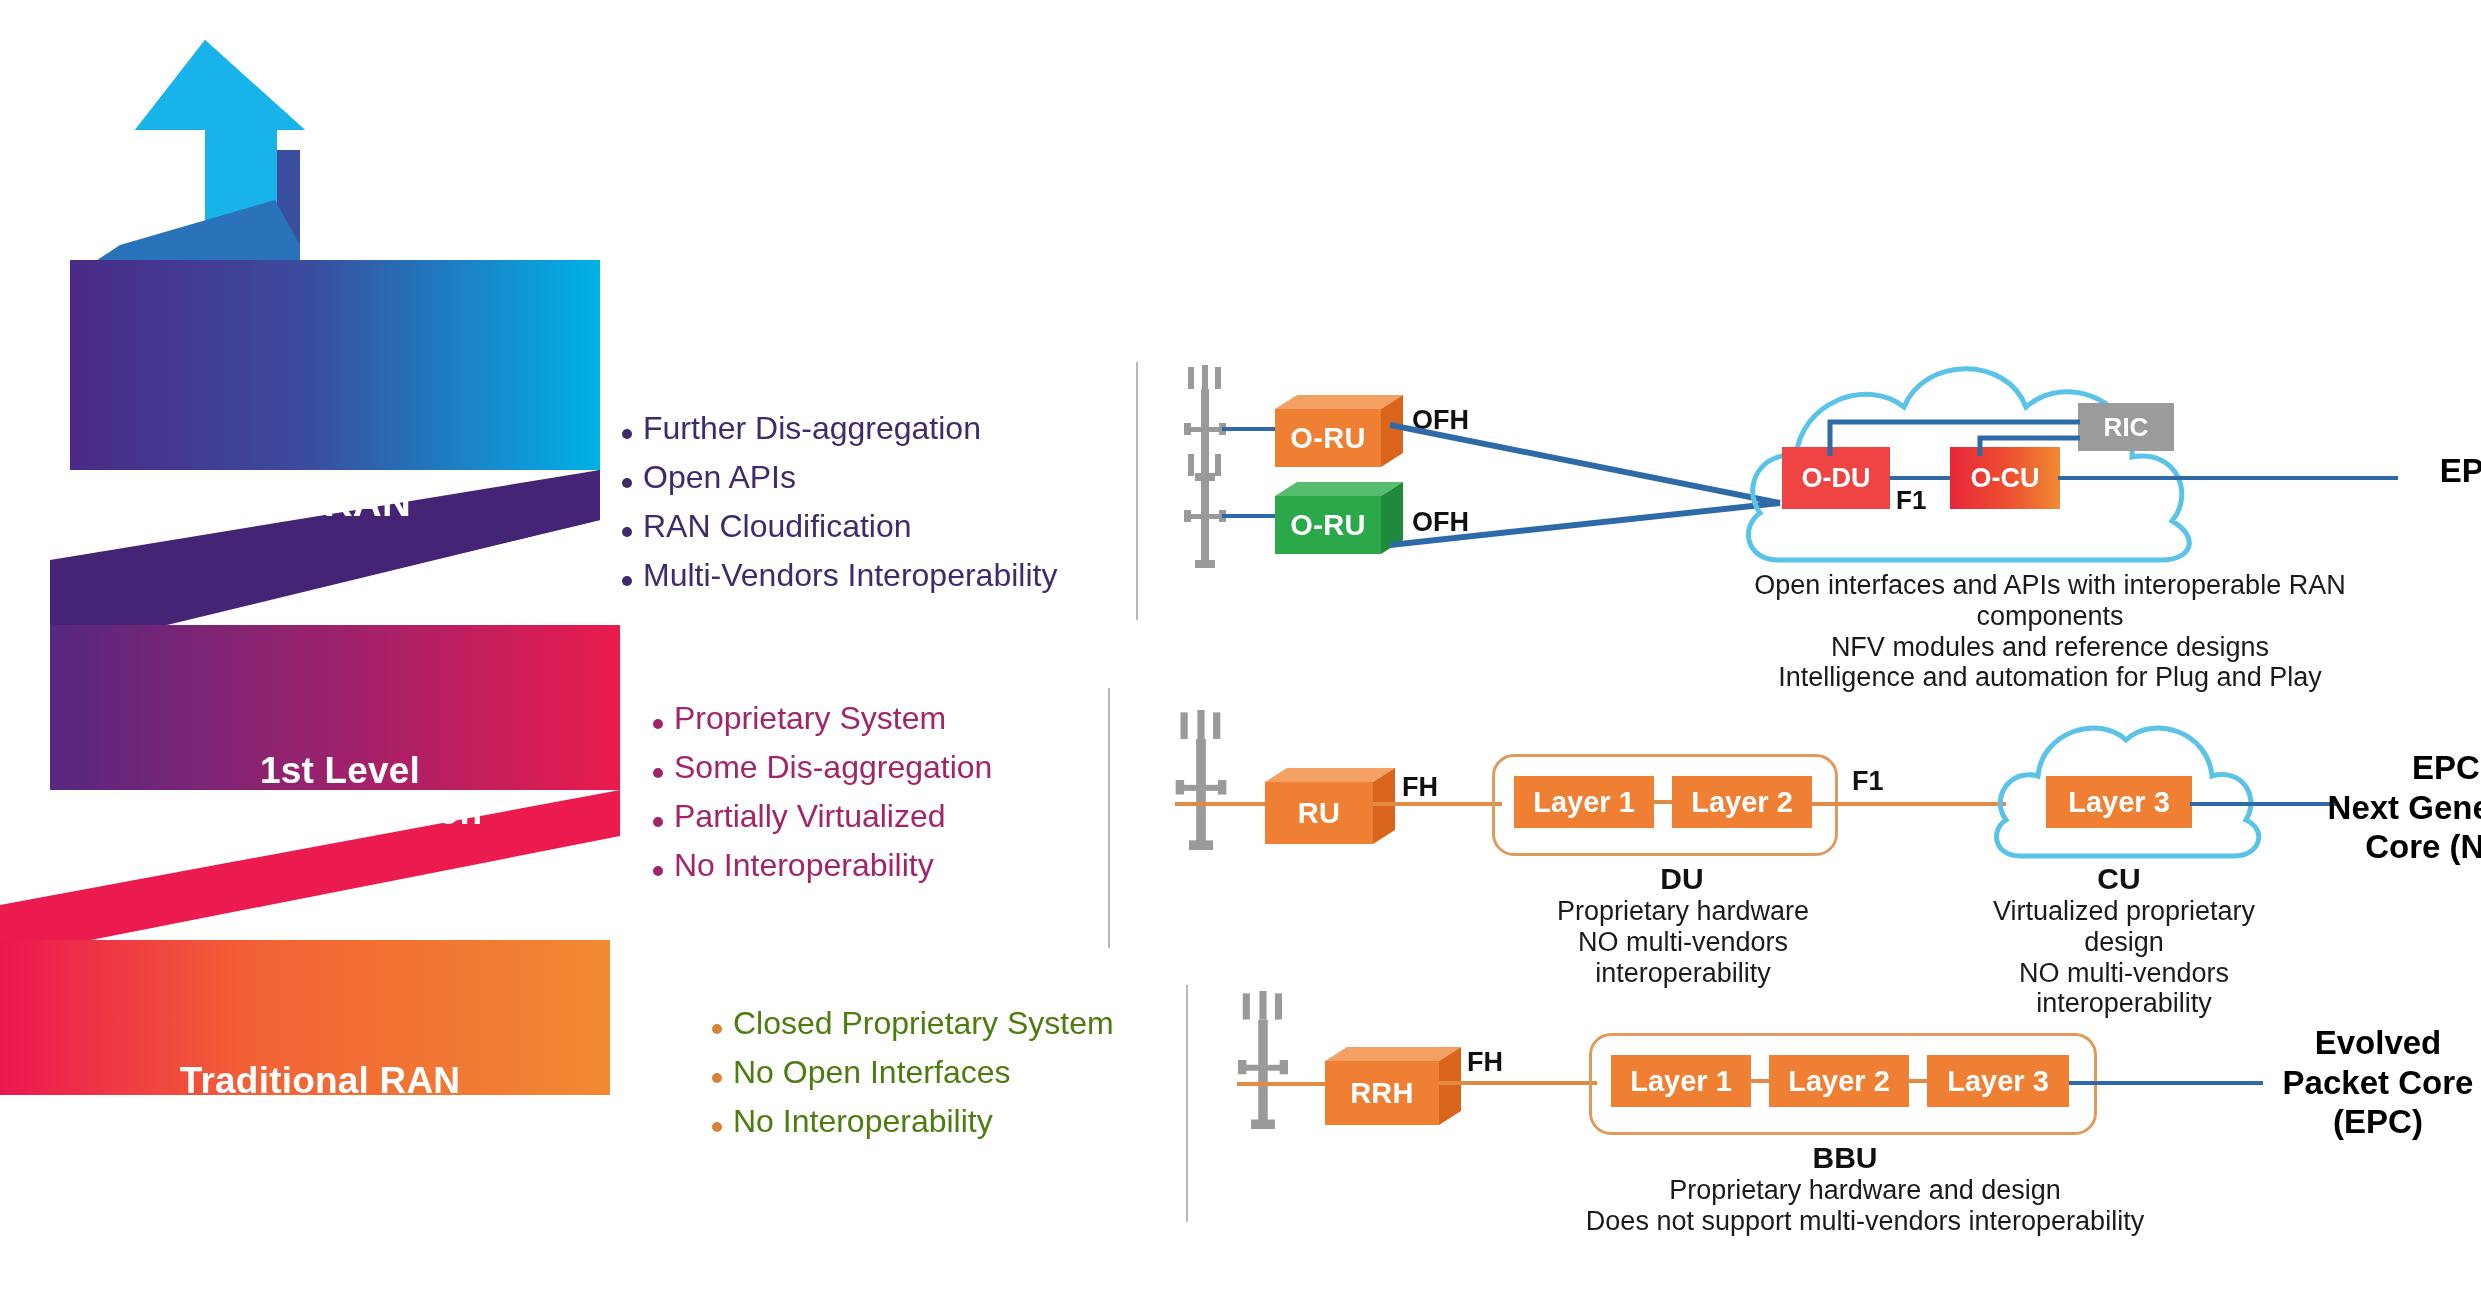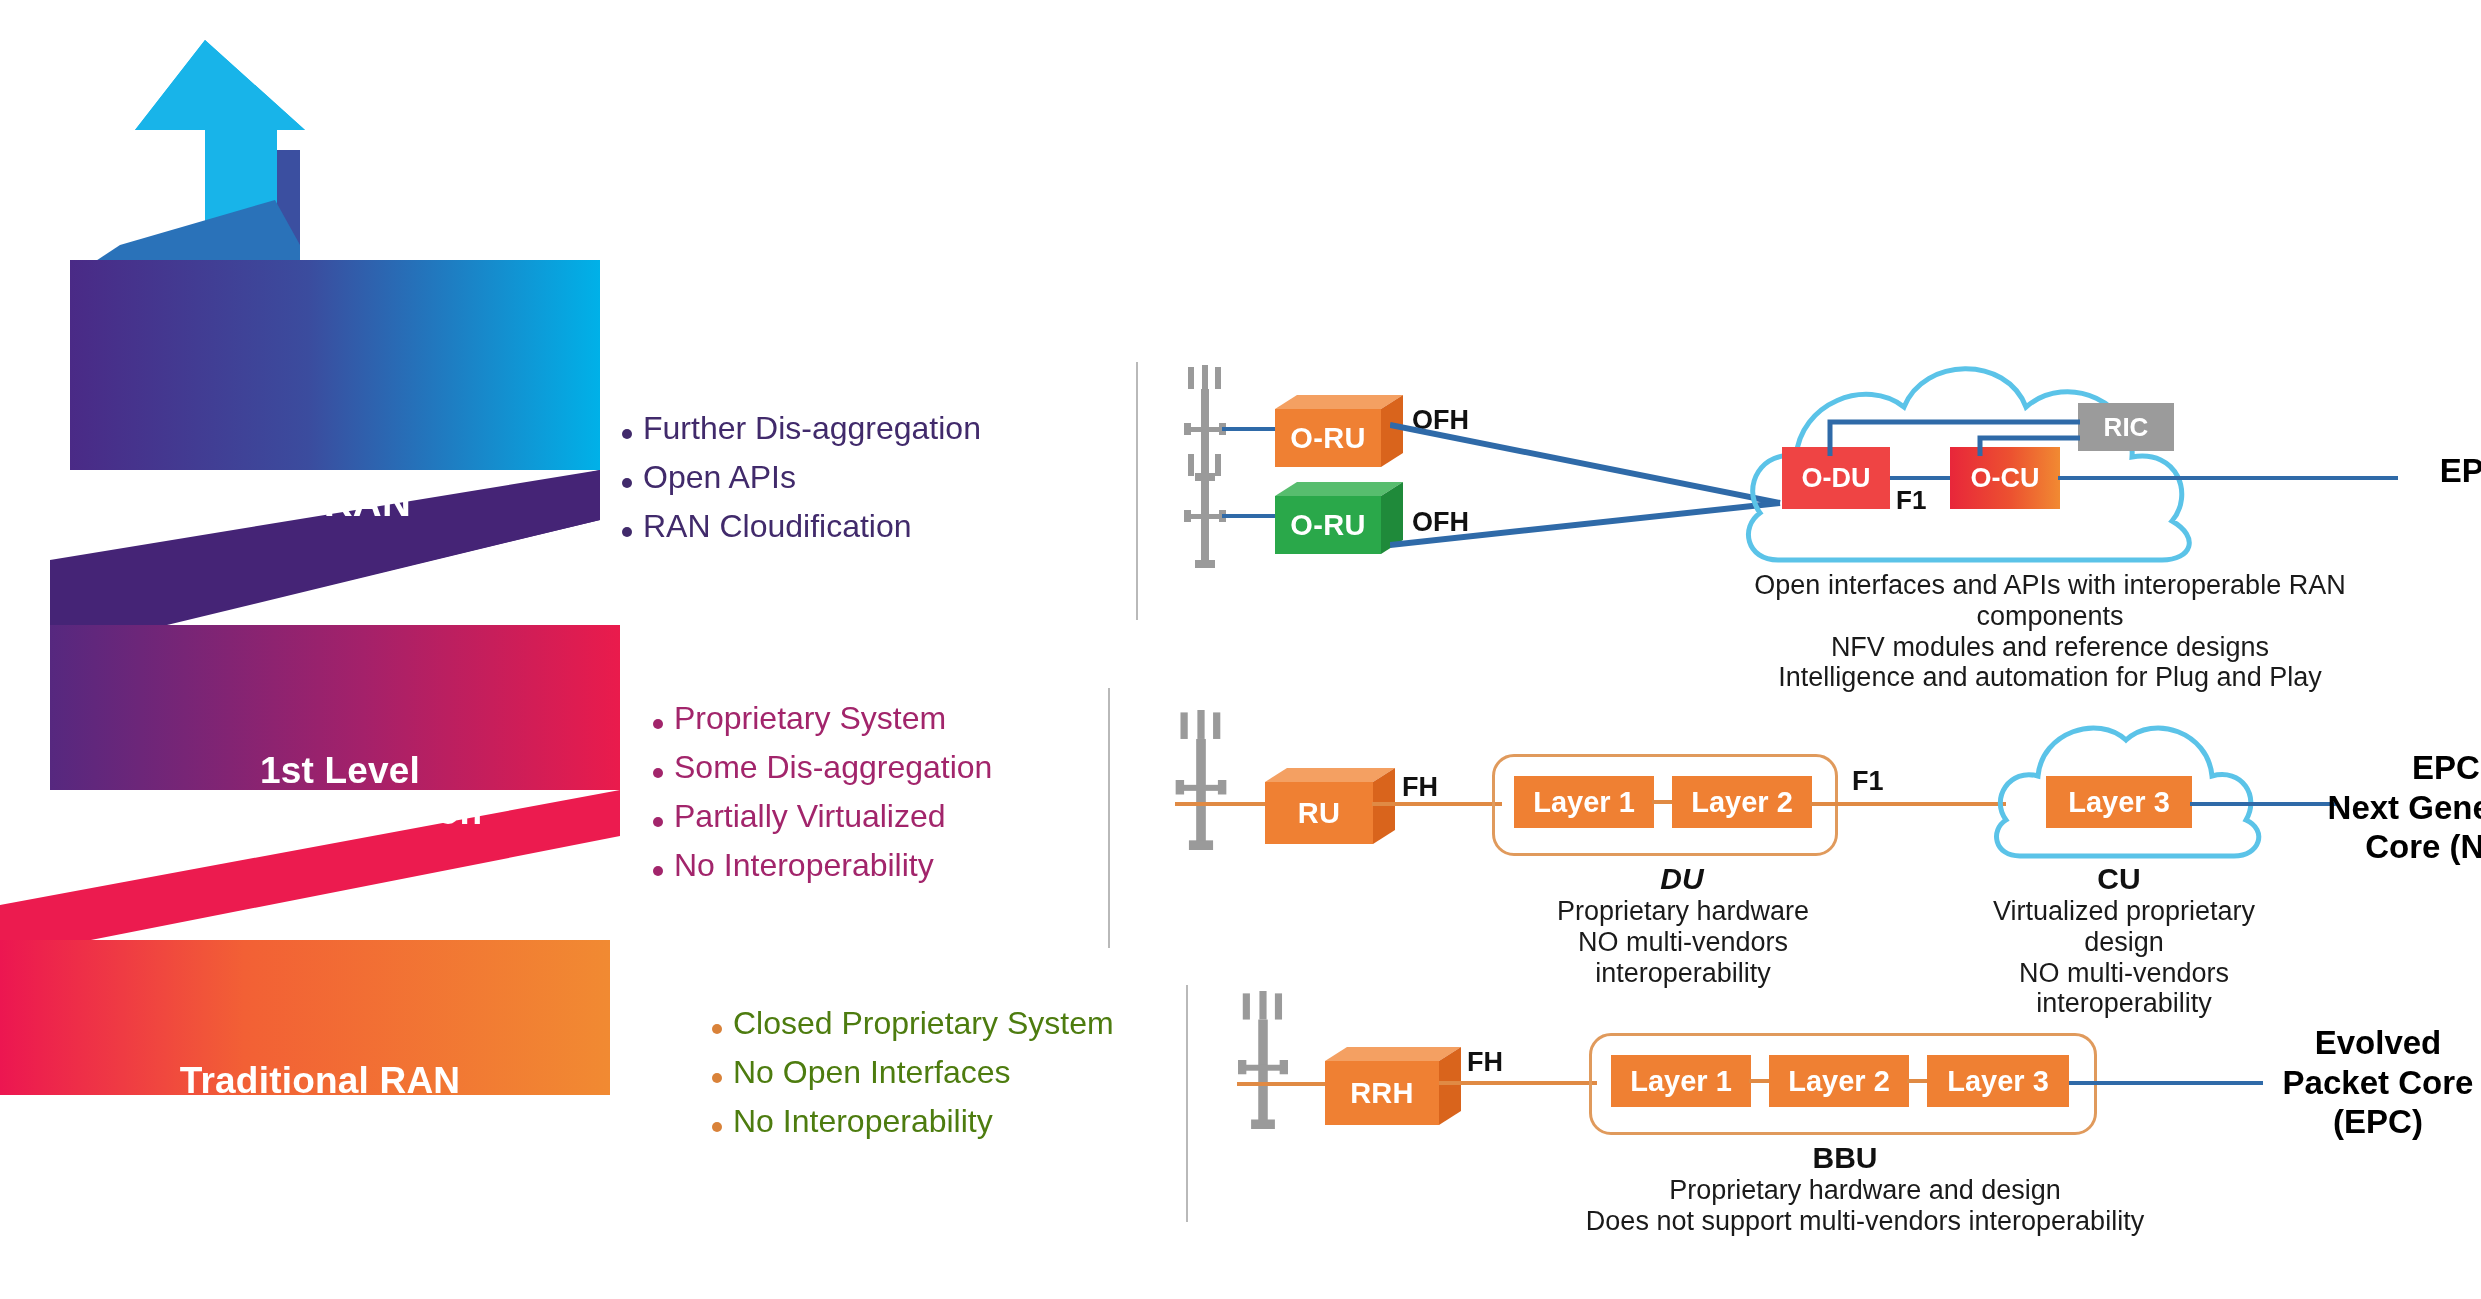--- a/index.html
+++ b/index.html
@@ -144,6 +144,10 @@
         <span class="dot"></span>
         <span>RAN Cloudification</span>
       </li>
+  <li>
+        <span class="dot"></span>
+        <span>Multi-Vendors Interoperability</span>
+      </li>
 </ul>
   </div>
 

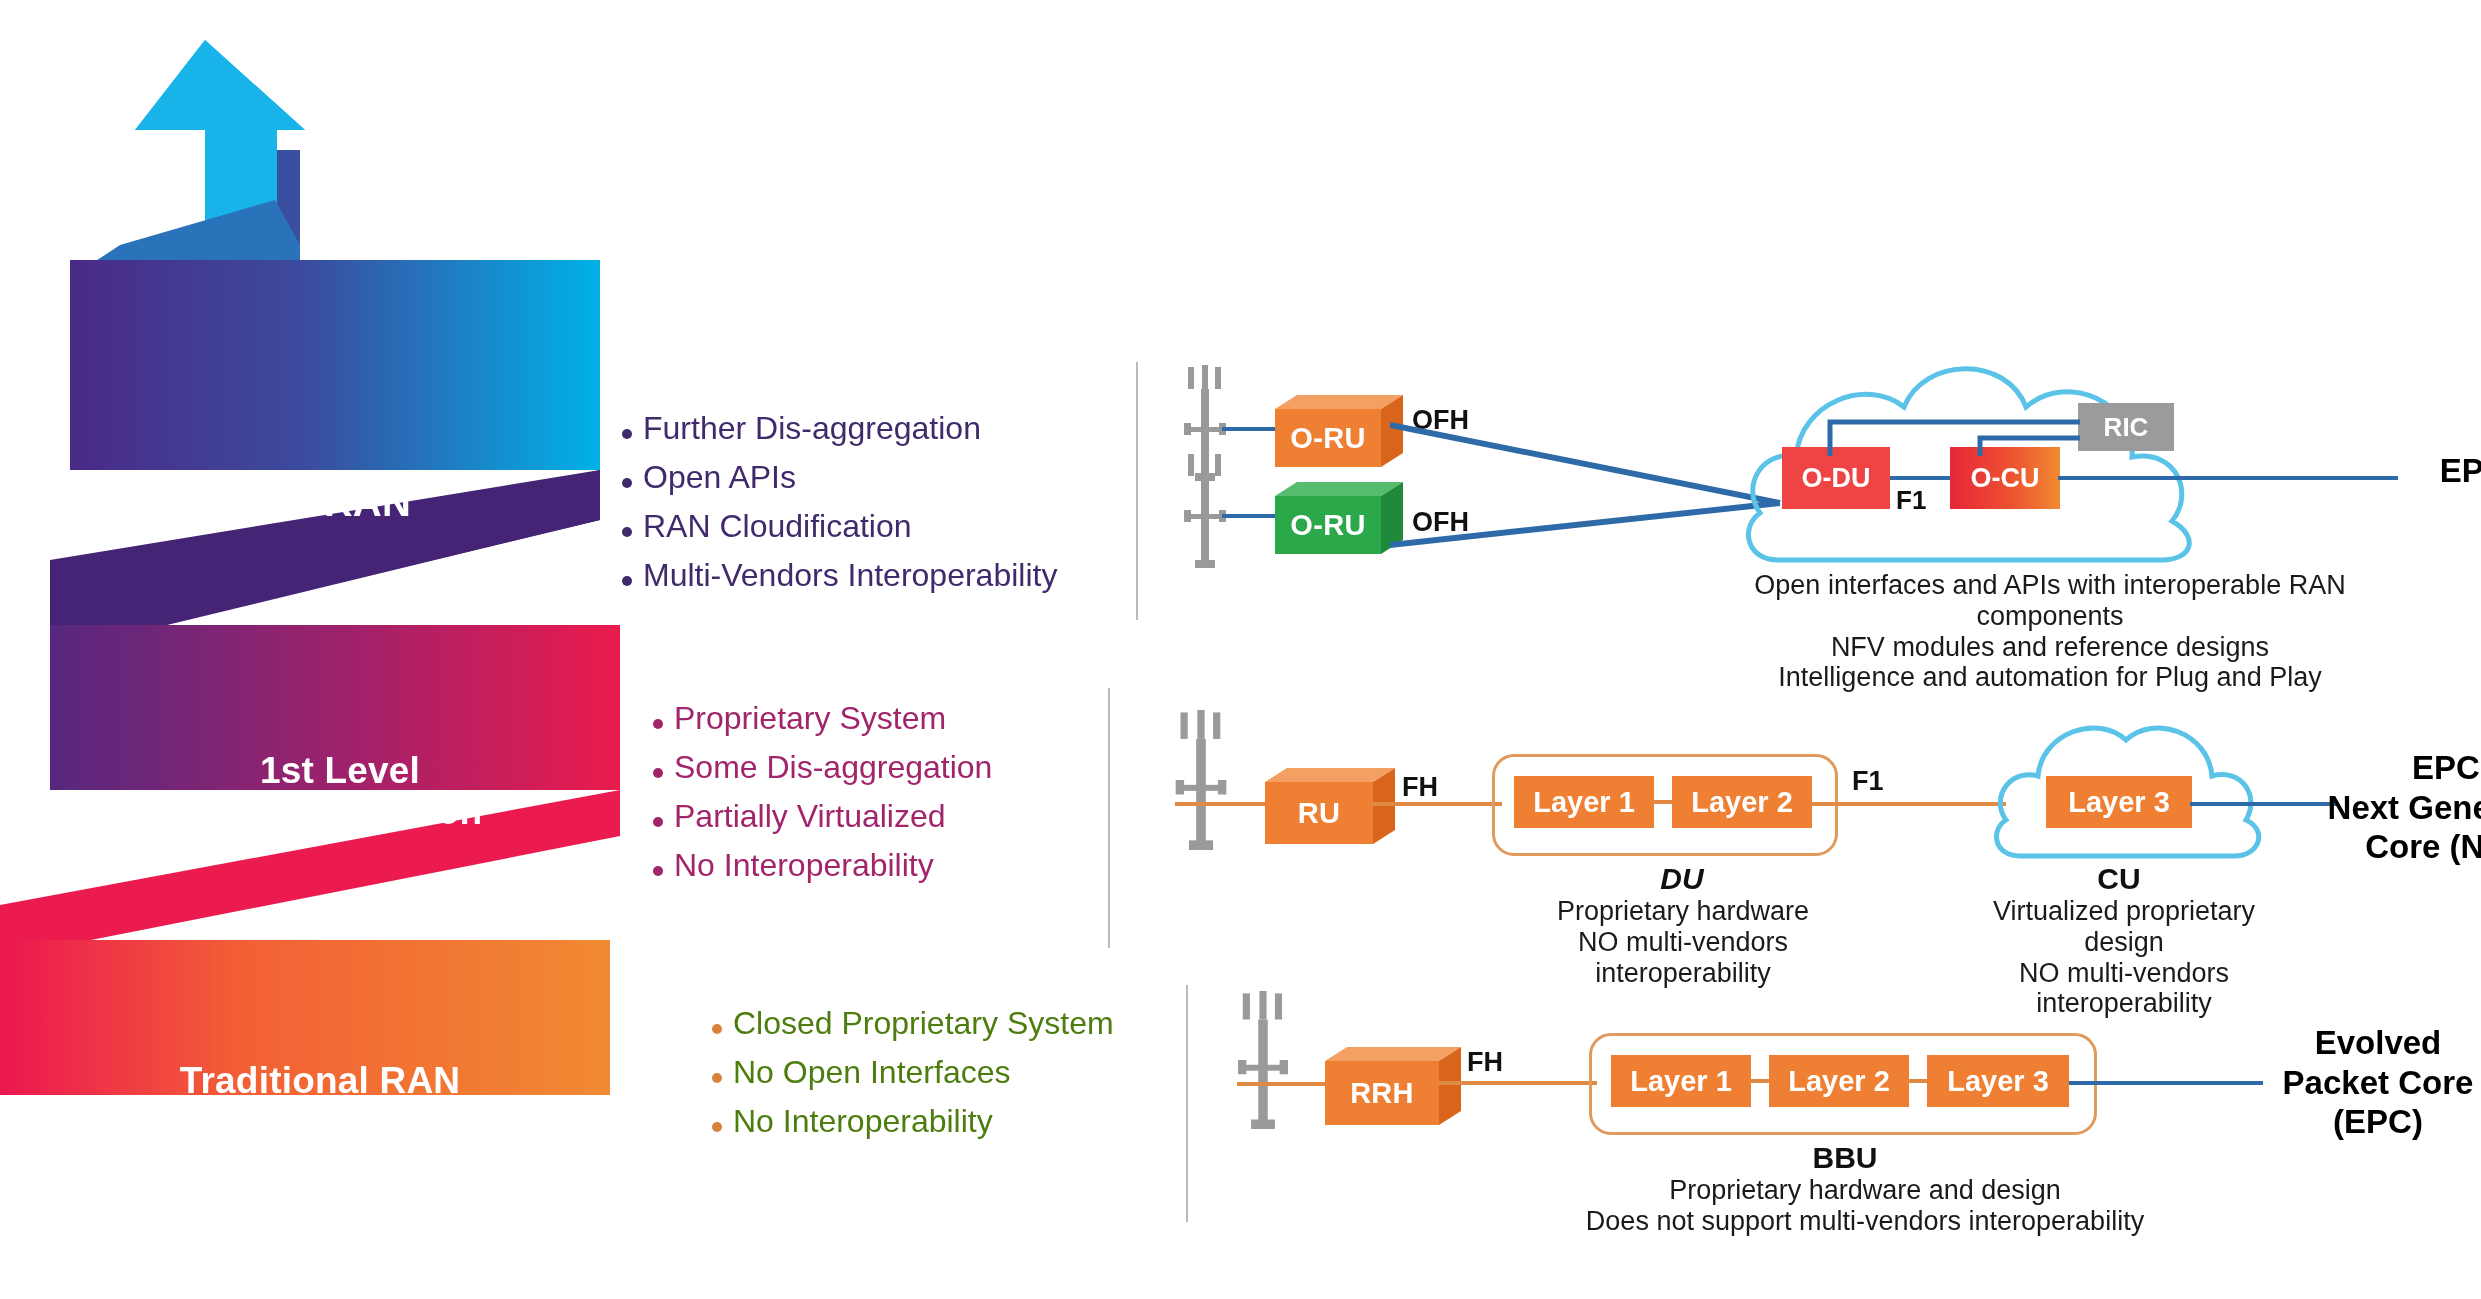--- a/index.html
+++ b/index.html
@@ -309,7 +309,7 @@
   <div class="layer-chip" style="left:374px;top:86px;width:140px;height:52px;">Layer 1</div>
   <div class="hline" style="left:512px;top:110px;width:22px;background:#e08a44;"></div>
   <div class="layer-chip" style="left:532px;top:86px;width:140px;height:52px;">Layer 2</div>
-  <div class="unit-title" style="left:452px;top:172px;width:180px;font-style:italic;">DU</div>
+  <div class="unit-title" style="left:452px;top:172px;width:180px;">DU</div>
   <div class="caption" style="left:412px;top:206px;width:262px;">Proprietary hardware
 NO multi-vendors
 interoperability</div>

